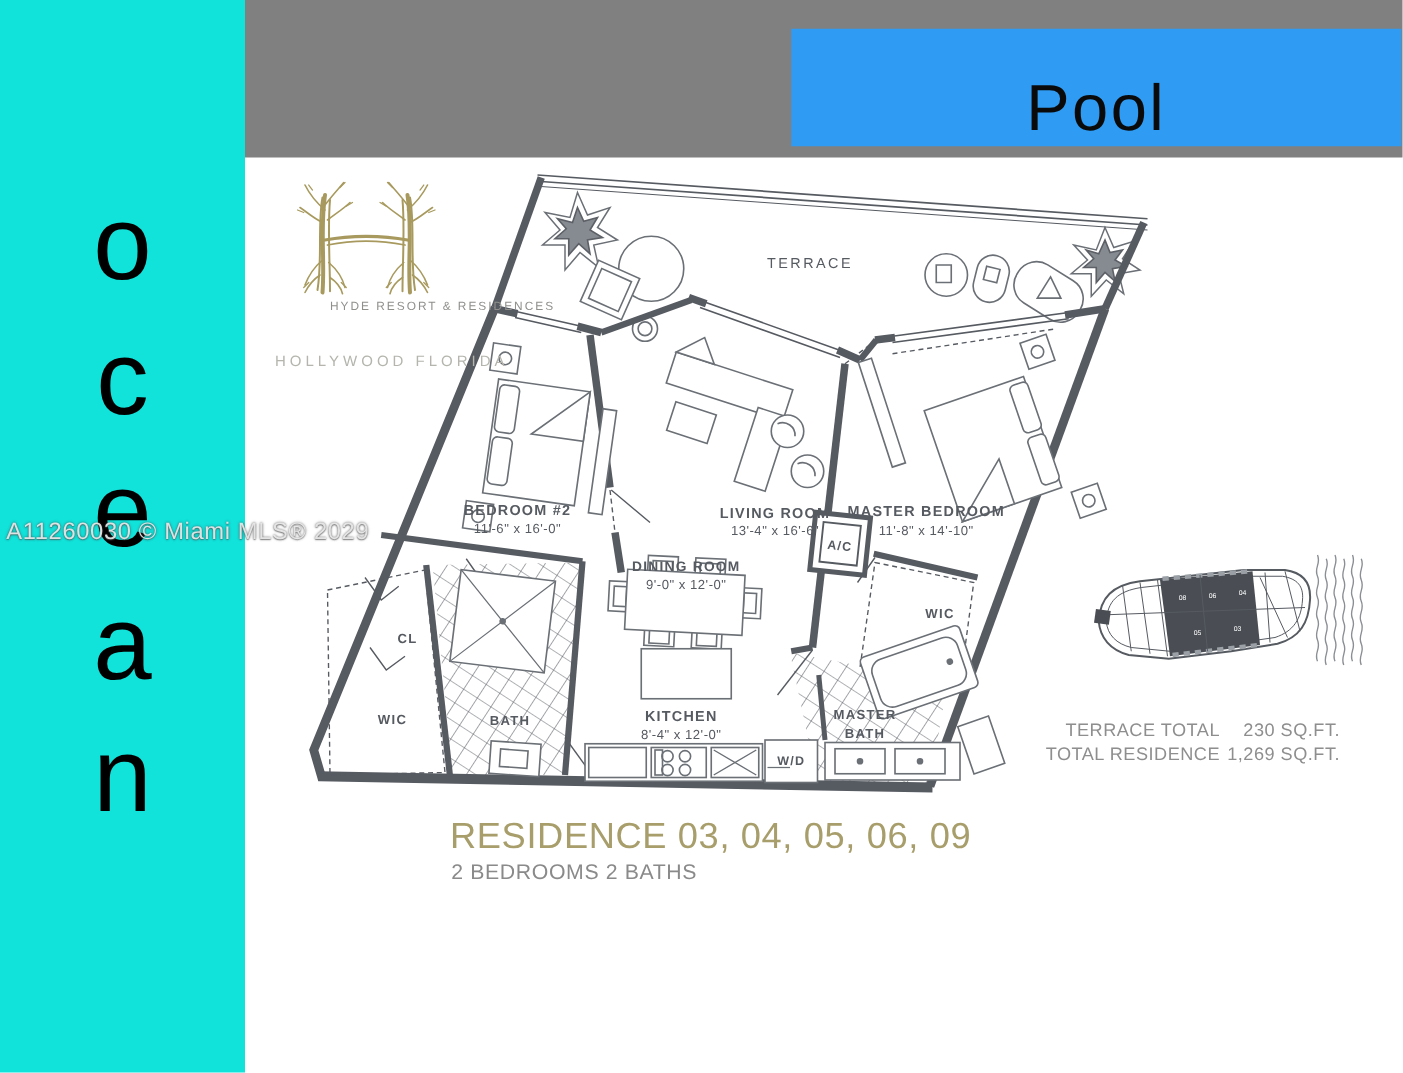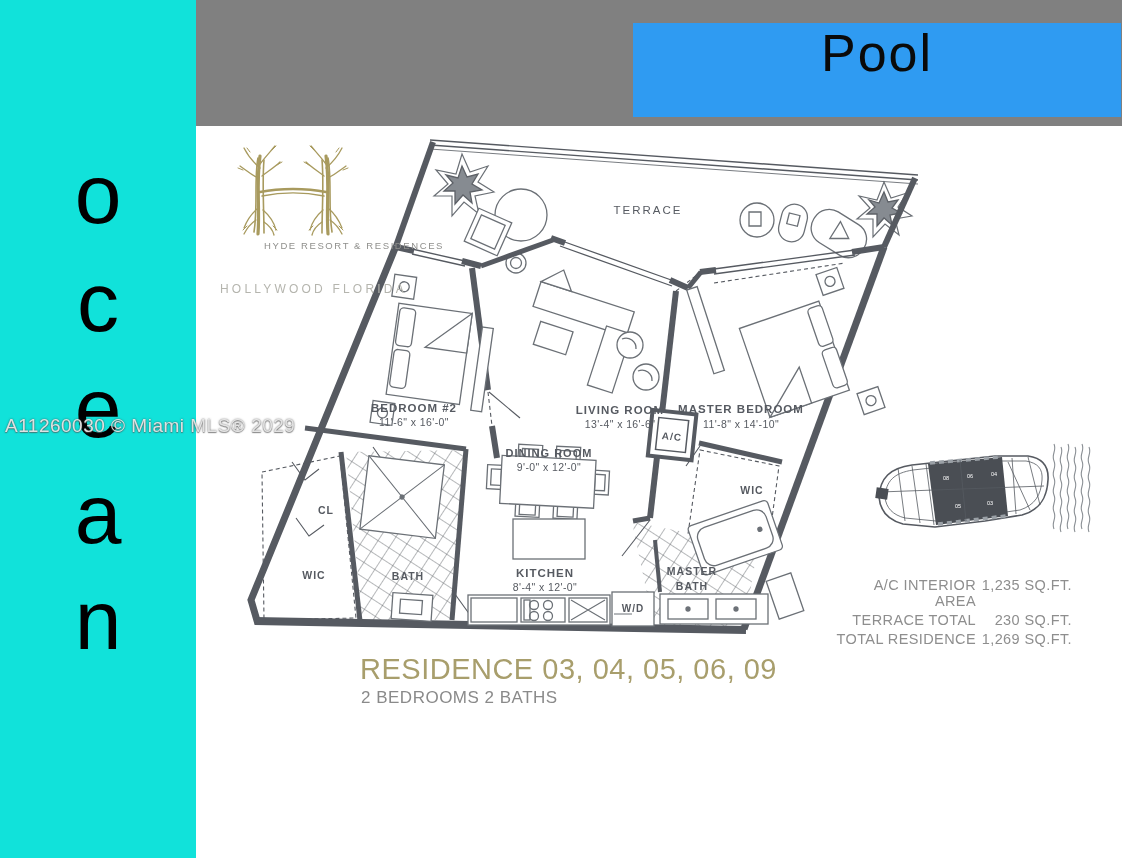--- a/index.html
+++ b/index.html
@@ -14,7 +14,7 @@
   
   .top-bar{position:absolute;left:196px;top:0;width:926px;height:126px;background:#808080;}
   .pool-box{position:absolute;left:437px;top:23px;width:488px;height:94px;background:#2f9bf2;
-    display:flex;align-items:flex-start;justify-content:center;}
+    display:flex;align-items:flex-end;justify-content:center;}
   .pool-box span{font-size:52px;color:#0a0a0a;letter-spacing:2px;}
   
   .watermark{position:absolute;left:5px;top:415px;font-size:19px;letter-spacing:.5px;

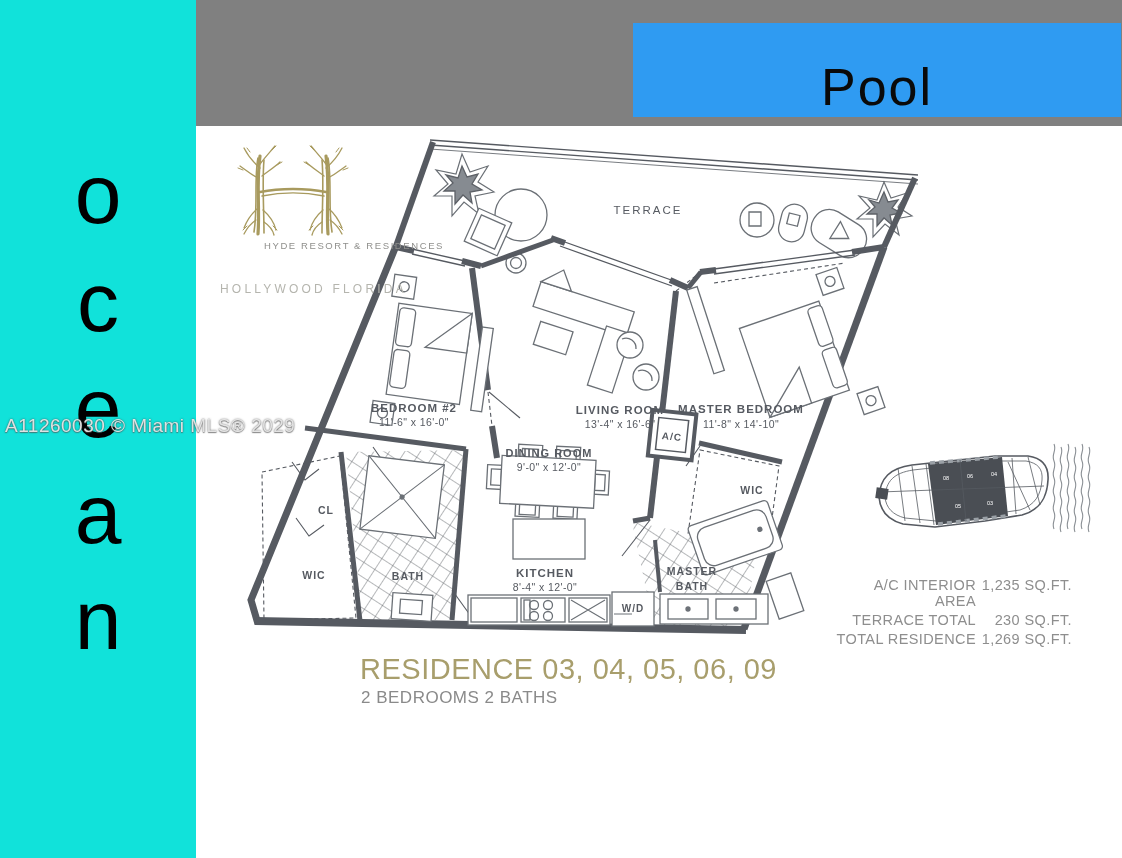--- a/index.html
+++ b/index.html
@@ -326,10 +326,6 @@
 
 <div class="area-table">
   <div class="area-row">
-    <span class="lbl">A/C INTERIOR AREA</span>
-    <span class="val">1,235 SQ.FT.</span>
-  </div>
-  <div class="area-row">
     <span class="lbl">TERRACE TOTAL</span>
     <span class="val">230 SQ.FT.</span>
   </div>

